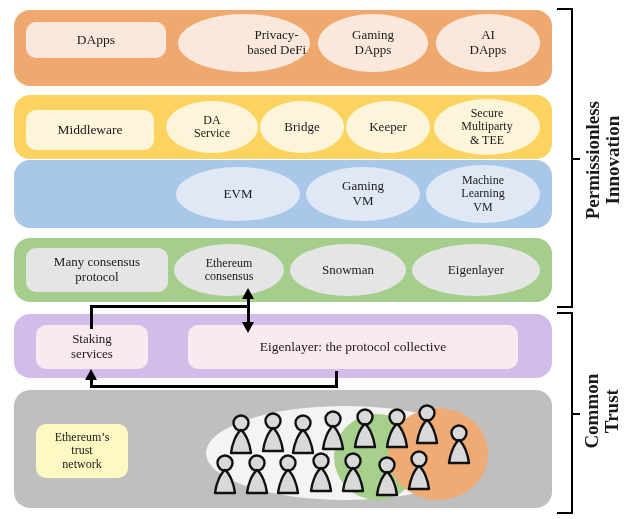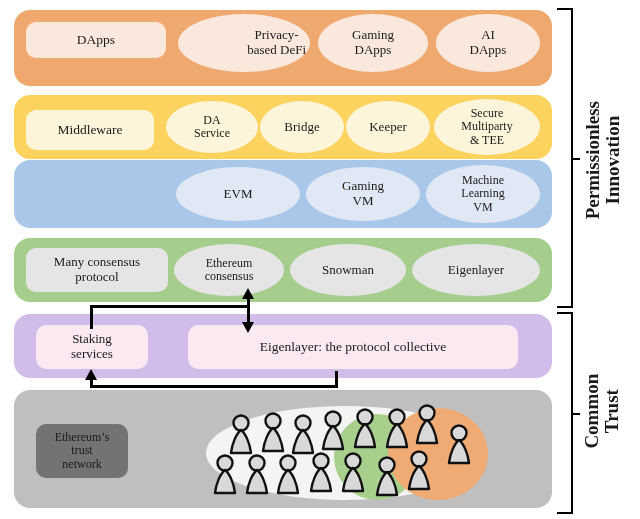--- a/index.html
+++ b/index.html
@@ -36,7 +36,7 @@
   .f3{background:#e0e8f5;}
   .f4{background:#e5e5e5;}
   .f5{background:#fbe9f2;}
-  .f6{background:#737373;}
+  .f6{background:#fef9c3;}
 
   .sz-lg{font-size:13.5px;}
   .sz-md{font-size:13px;}

